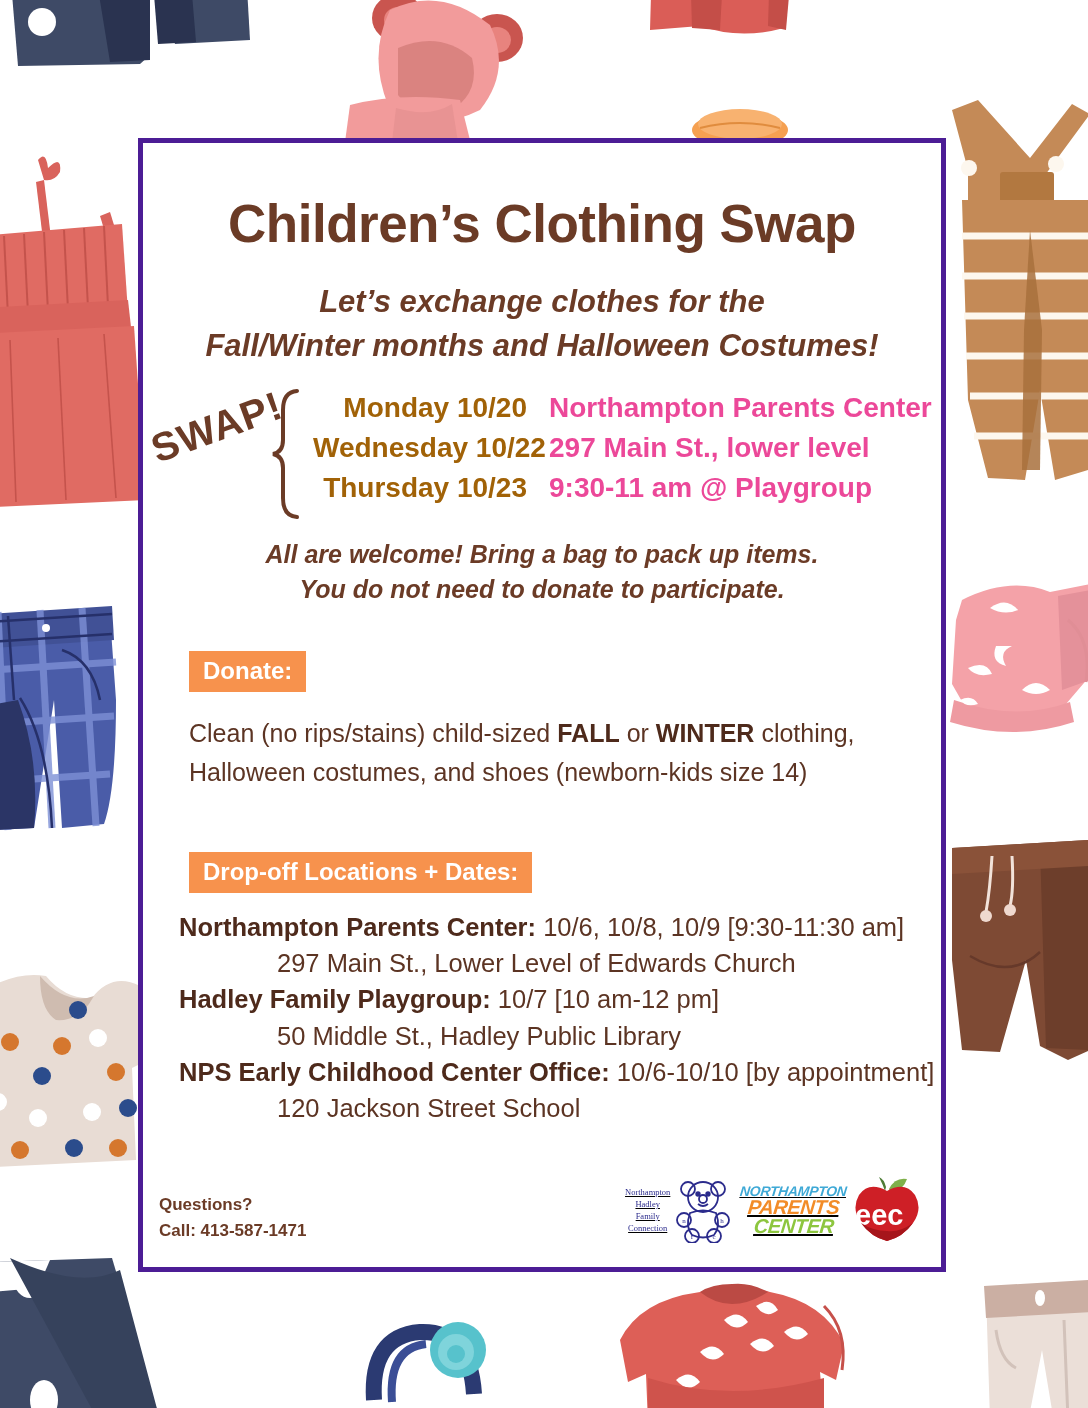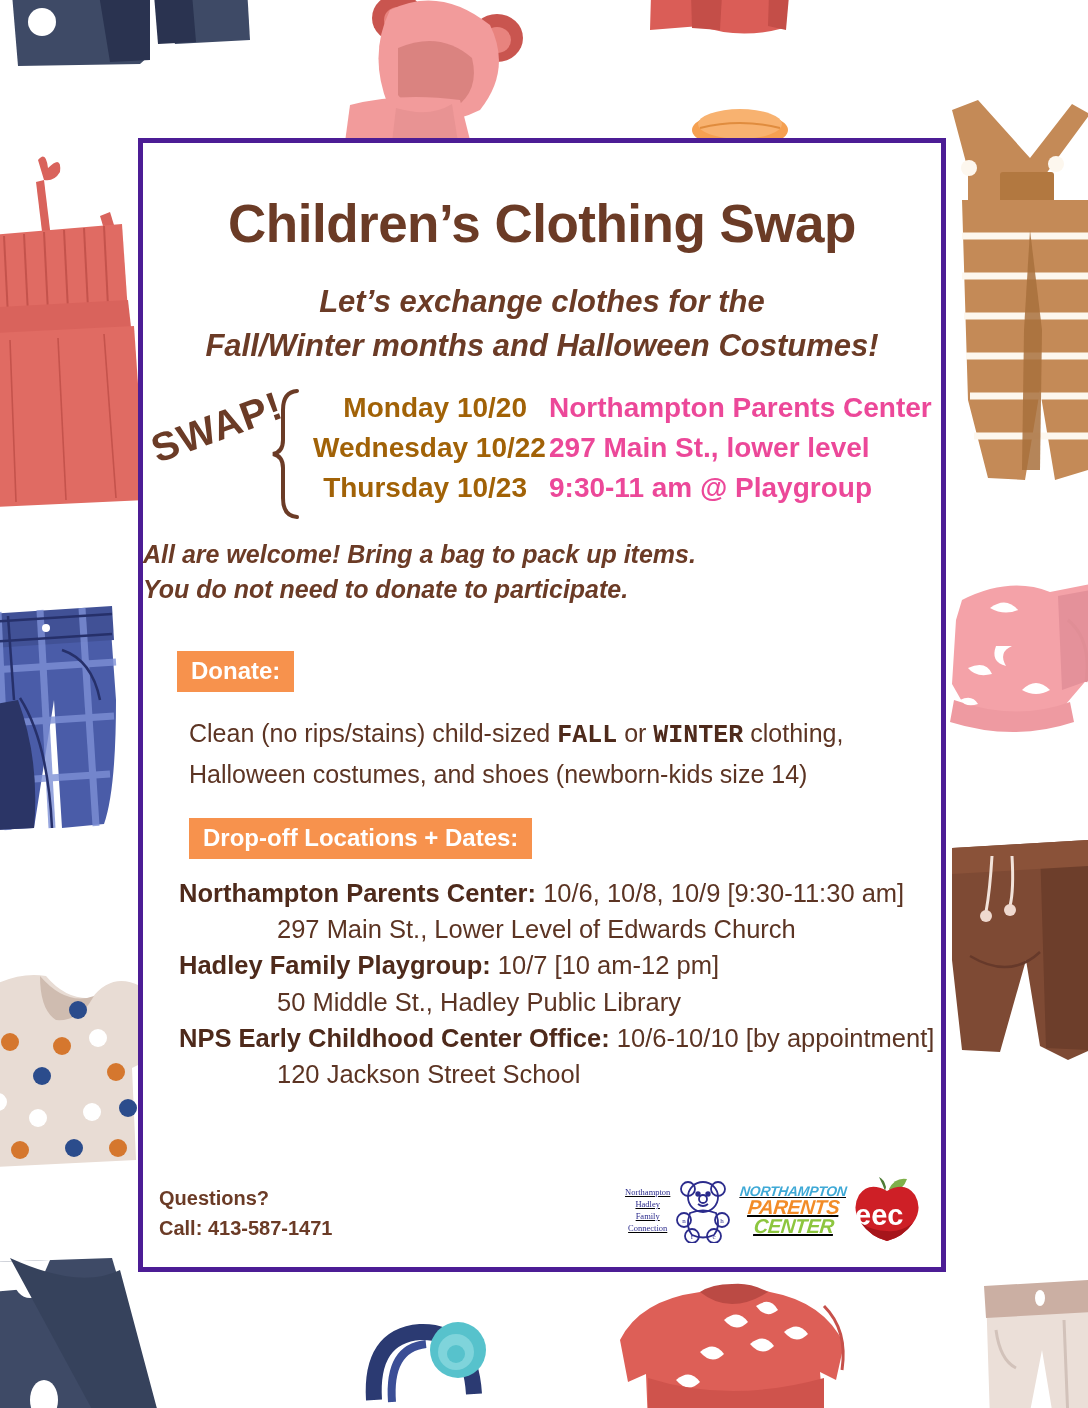--- a/index.html
+++ b/index.html
@@ -90,7 +90,7 @@
   }
 
   .welcome {
-    text-align: left;
+    text-align: center;
     color: #6B3B26;
     font-weight: bold;
     font-style: italic;

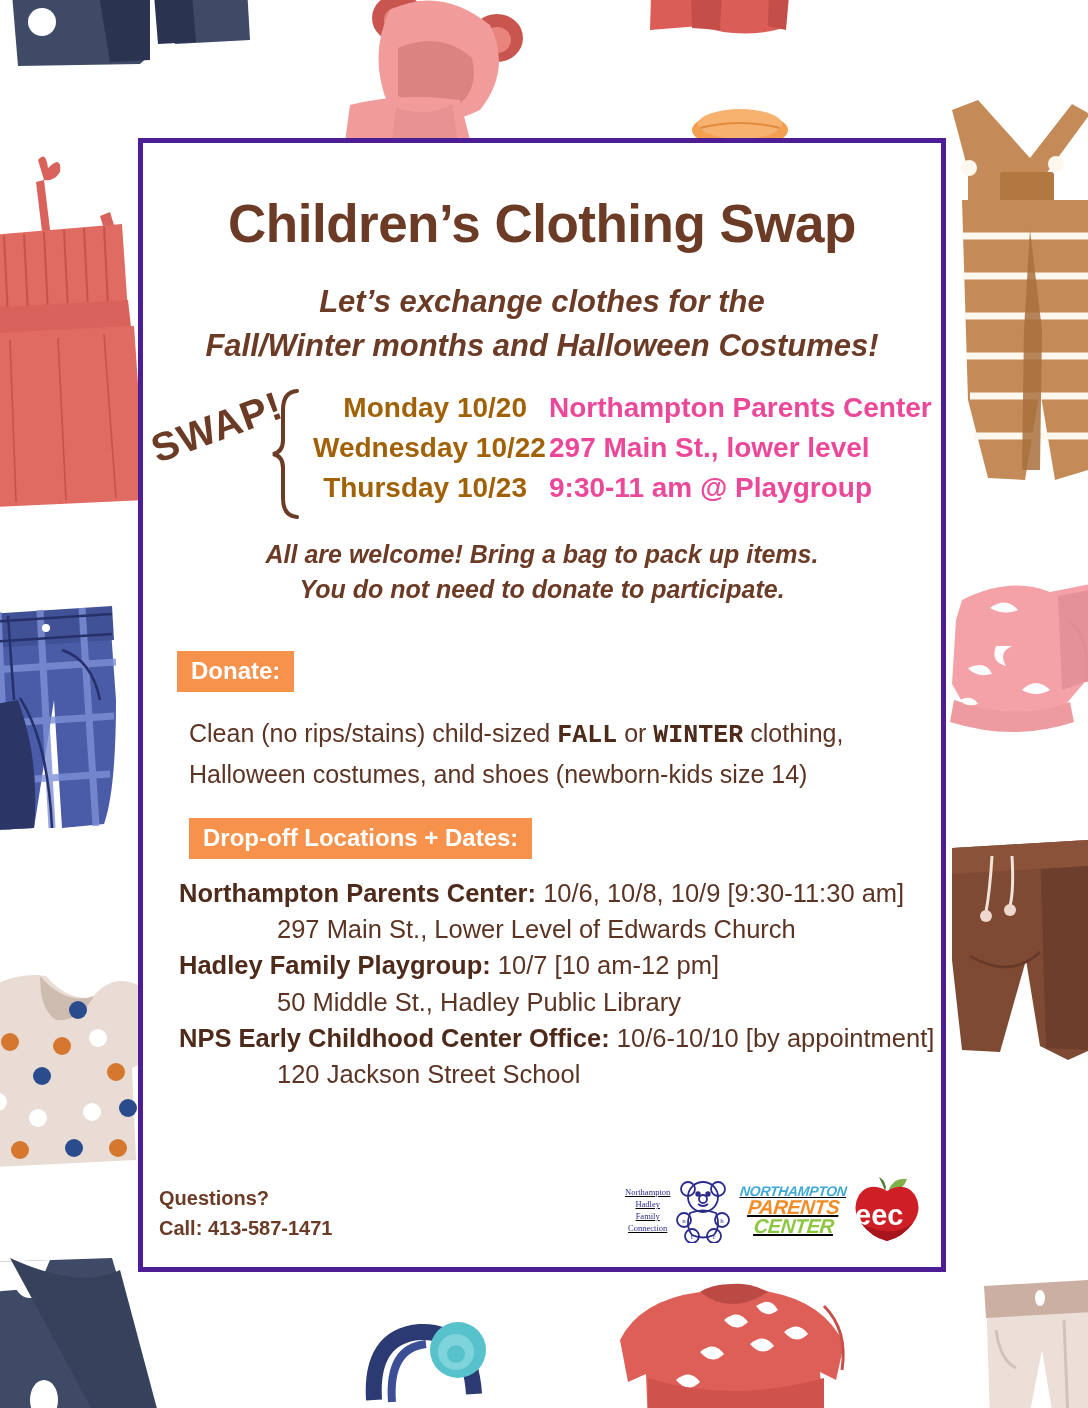--- a/index.html
+++ b/index.html
@@ -109,7 +109,7 @@
     padding: 8px 14px 9px 14px;
     line-height: 1;
   }
-  .donate-wrap { margin: 44px 0 0 34px; }
+  .donate-wrap { margin: 44px 0 0 46px; }
   .donate-body {
     margin: 22px 0 0 46px;
     color: #5C3423;

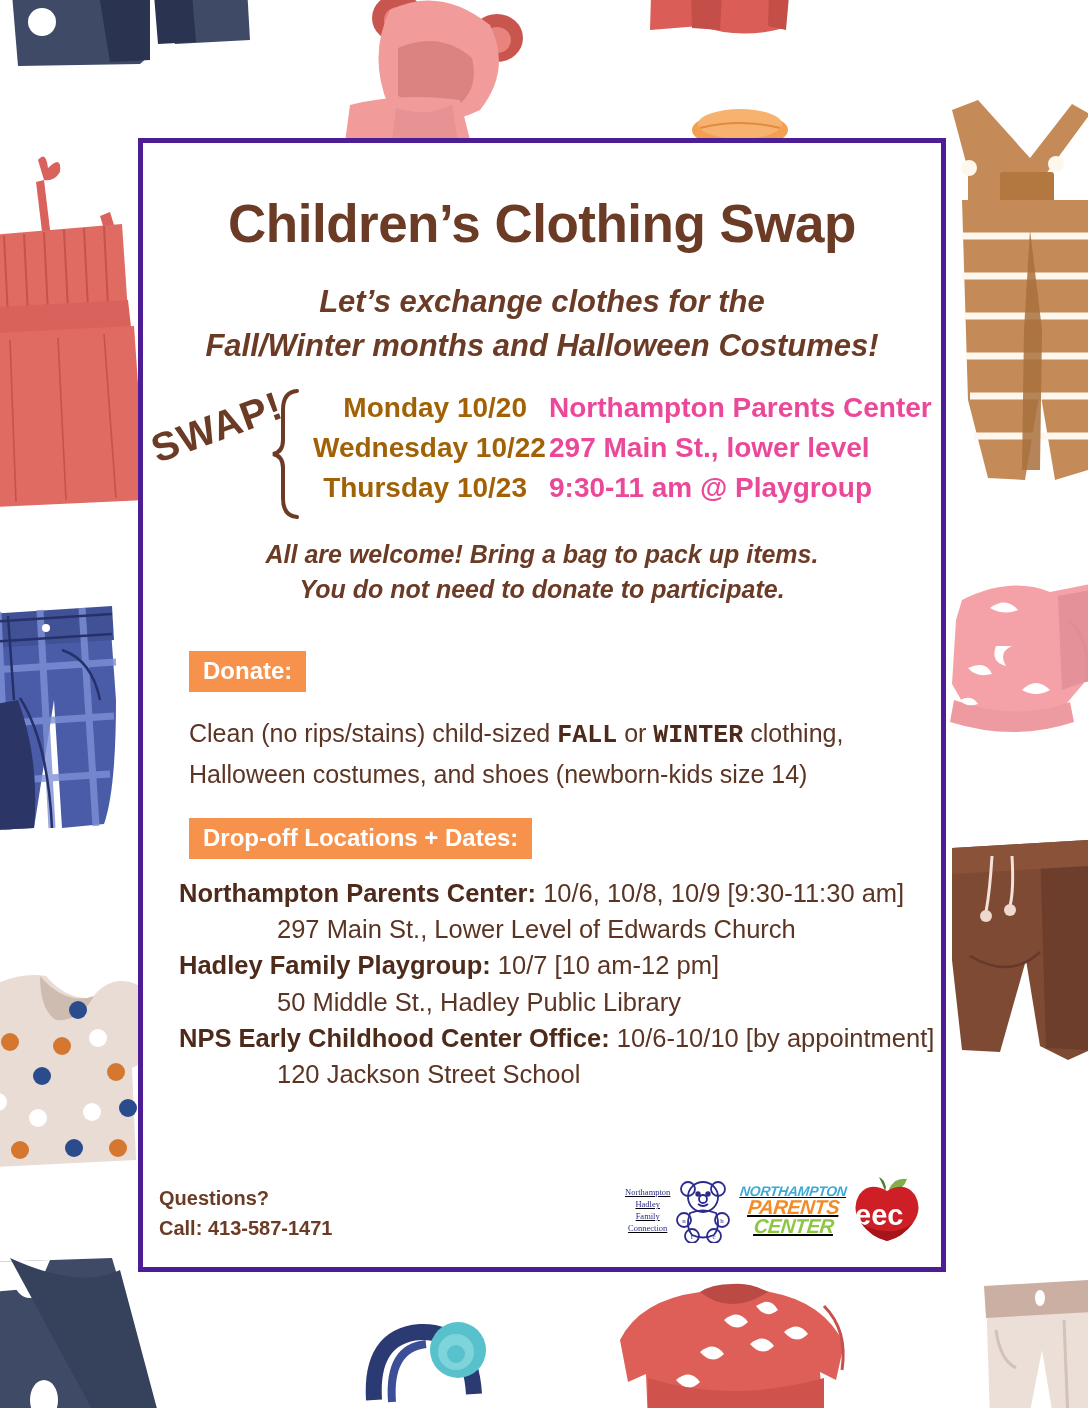--- a/index.html
+++ b/index.html
@@ -116,7 +116,7 @@
     font-size: 25px;
     line-height: 1.56;
   }
-  .donate-body b { font-weight: bold; color: #4E2A1B; font-family: Liberation Mono, monospace; }
+  .donate-body b { font-weight: bold; color: #4E2A1B; }
 
   .drop-wrap { margin: 24px 0 0 46px; }
   .drop-body { margin: 16px 0 0 36px; }

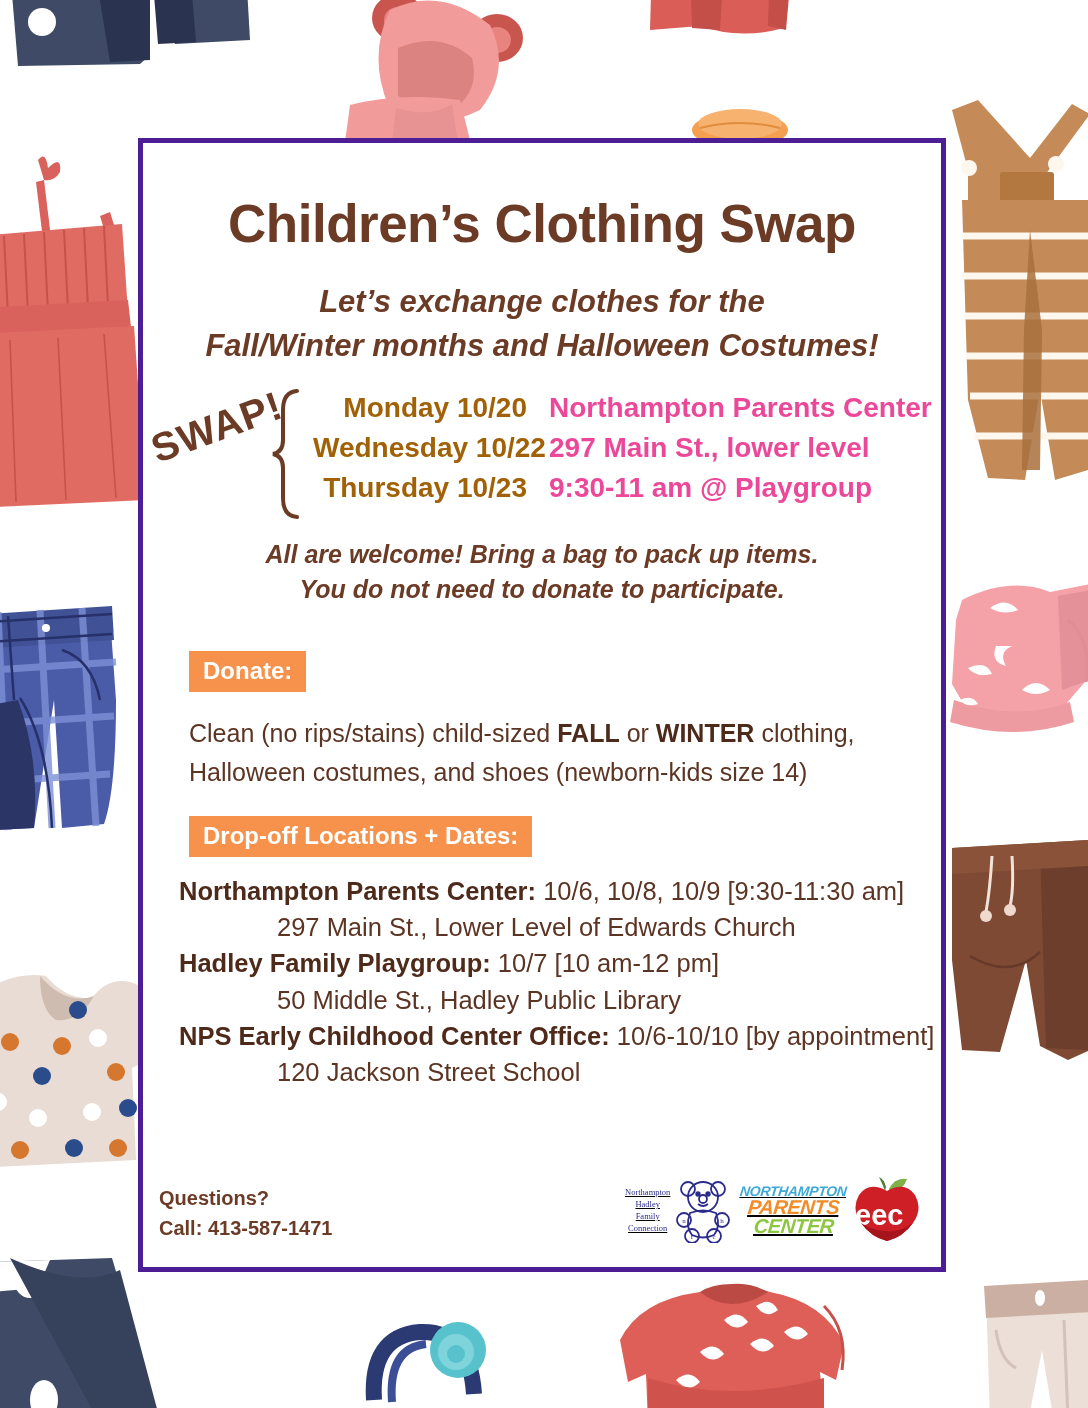--- a/index.html
+++ b/index.html
@@ -118,7 +118,7 @@
   }
   .donate-body b { font-weight: bold; color: #4E2A1B; }
 
-  .drop-wrap { margin: 24px 0 0 46px; }
+  .drop-wrap { margin: 60px 0 0 46px; }
   .drop-body { margin: 16px 0 0 36px; }
   .drop-line {
     color: #5C3423;

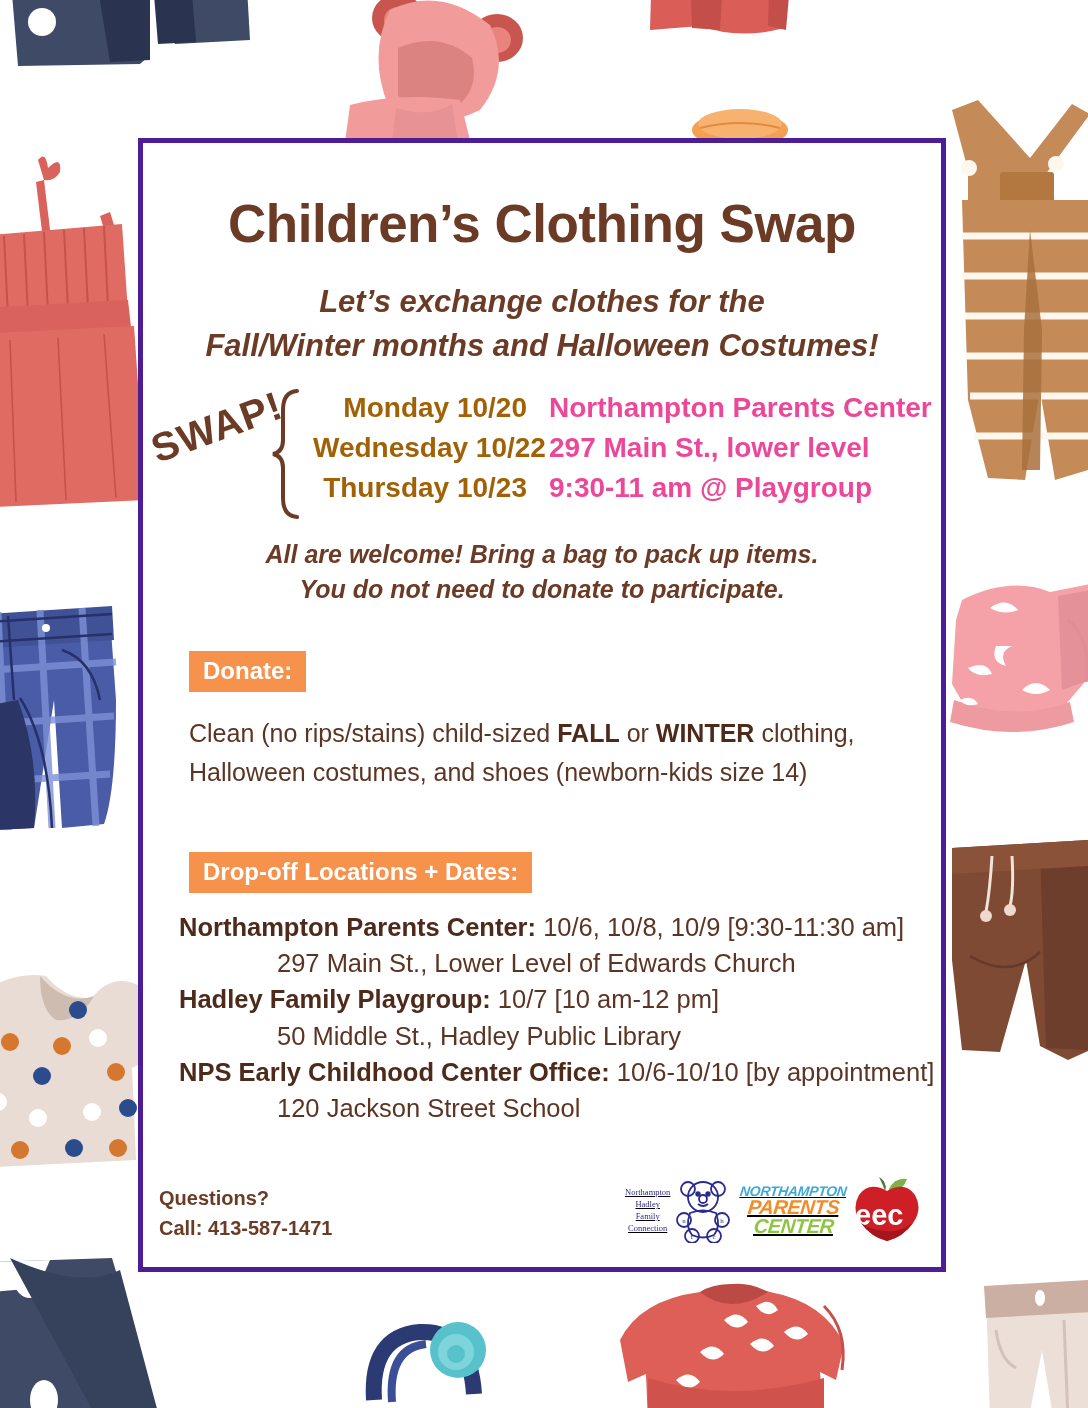--- a/index.html
+++ b/index.html
@@ -144,7 +144,7 @@
     align-items: flex-end;
     justify-content: space-between;
   }
-  .contact { color: #6B3B26; font-weight: bold; font-size: 20px; line-height: 1.5; }
+  .contact { color: #6B3B26; font-weight: bold; font-size: 17px; line-height: 1.5; }
 
   .logos { display: flex; align-items: center; gap: 6px; padding-right: 2px; text-decoration: underline; }
 

